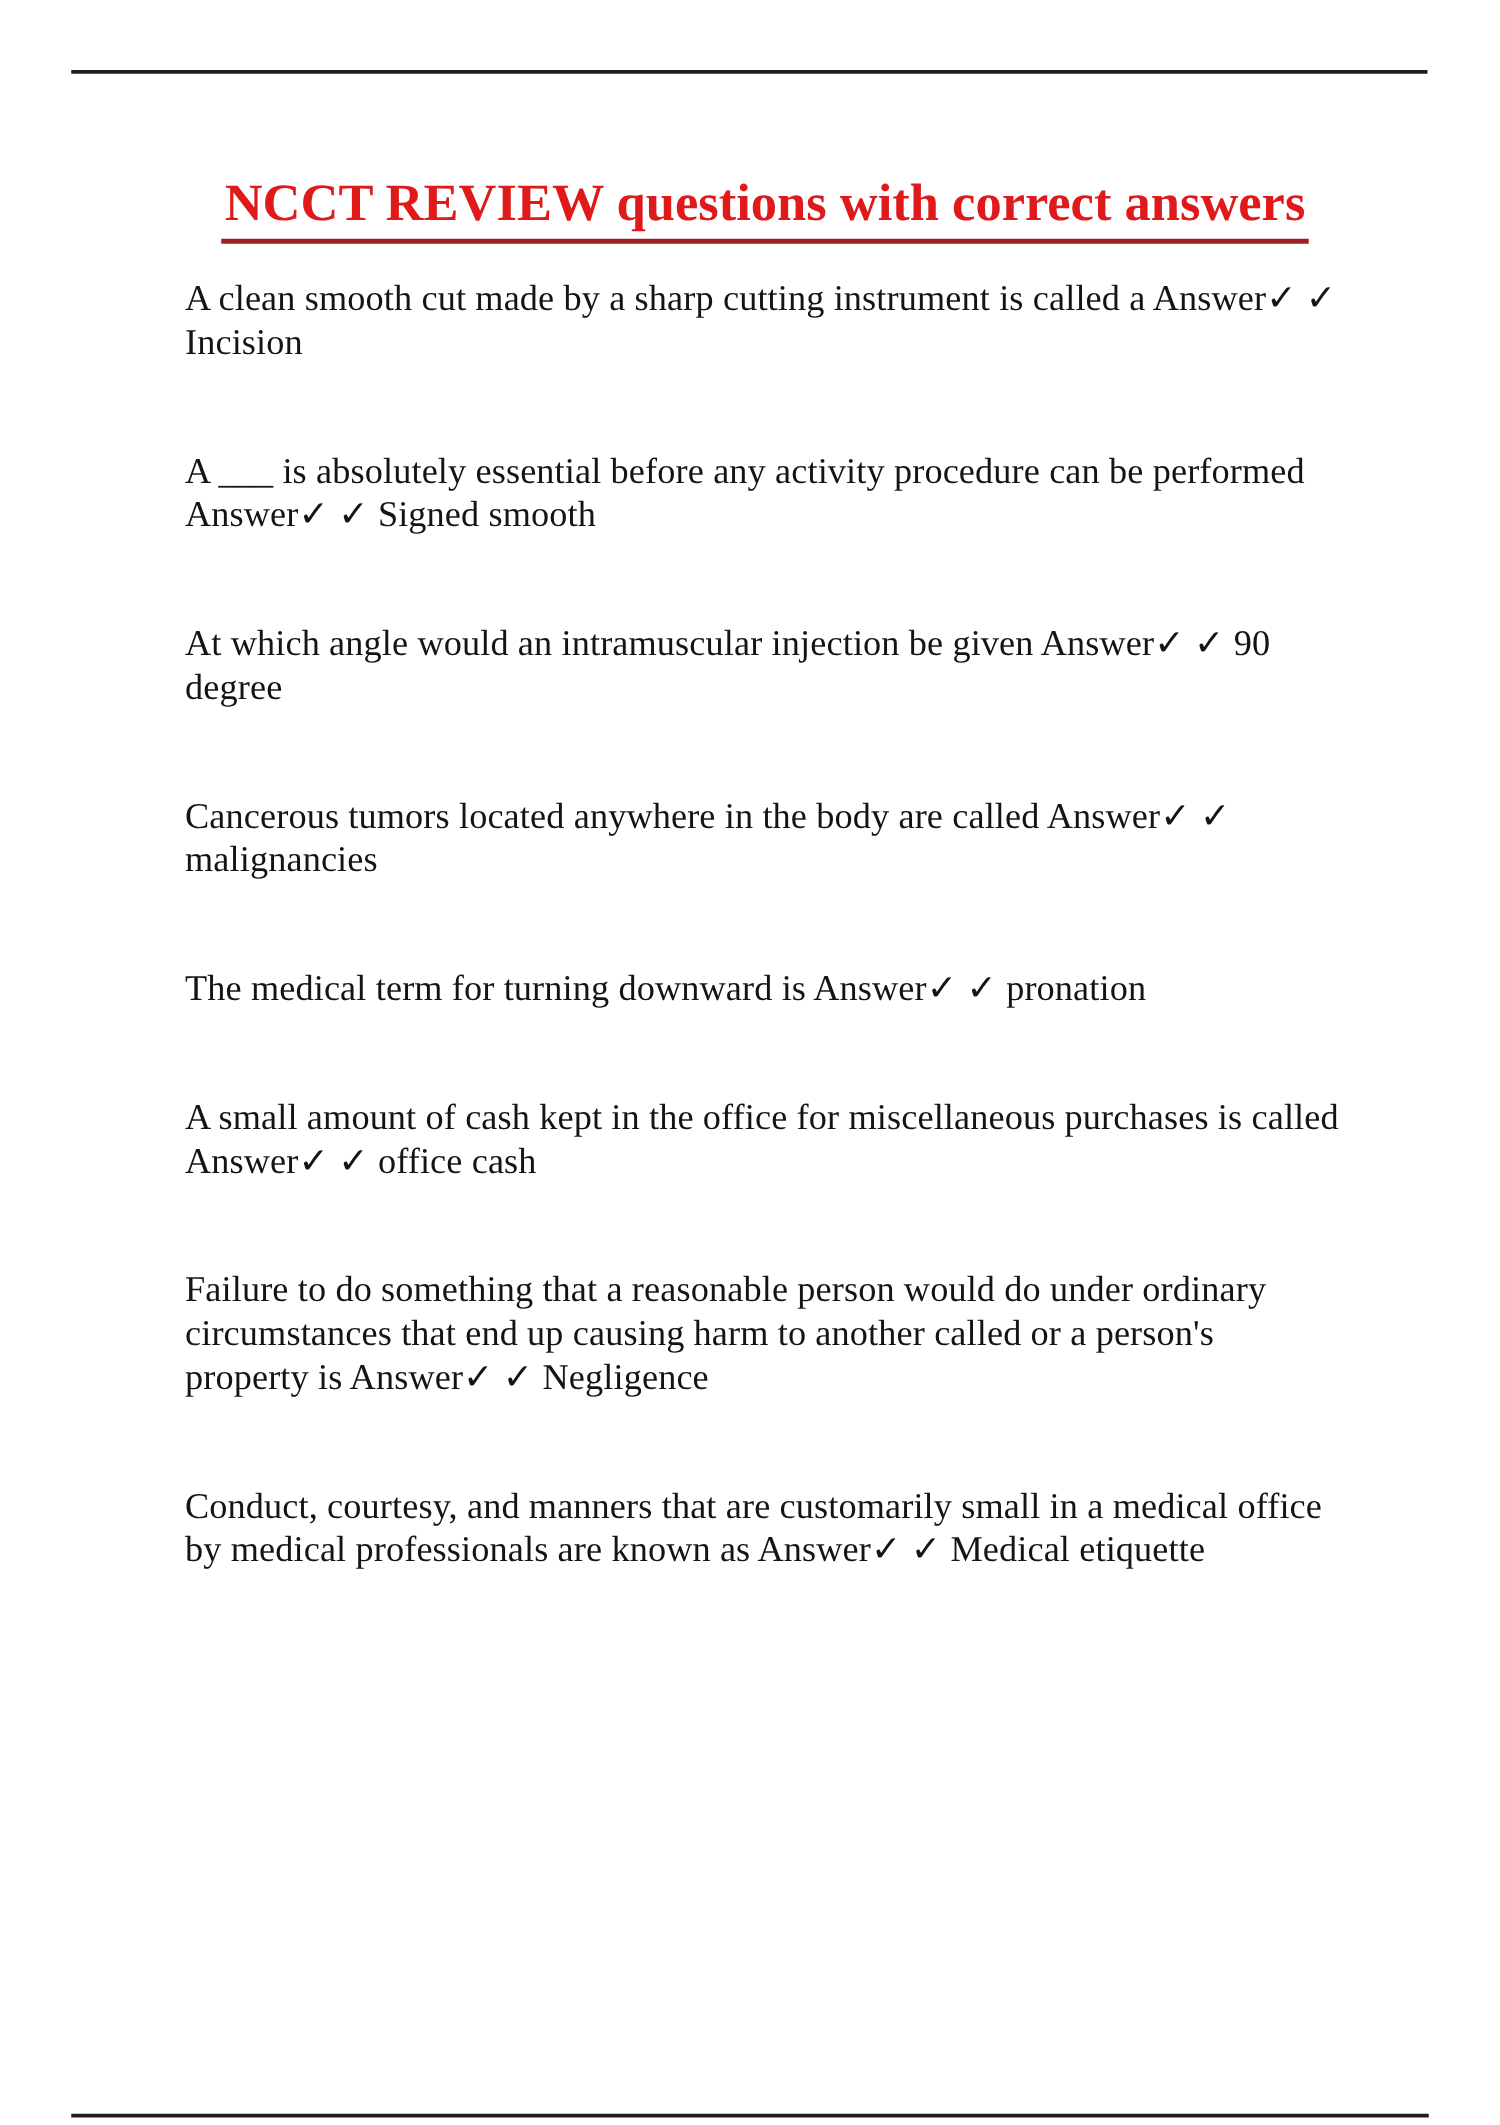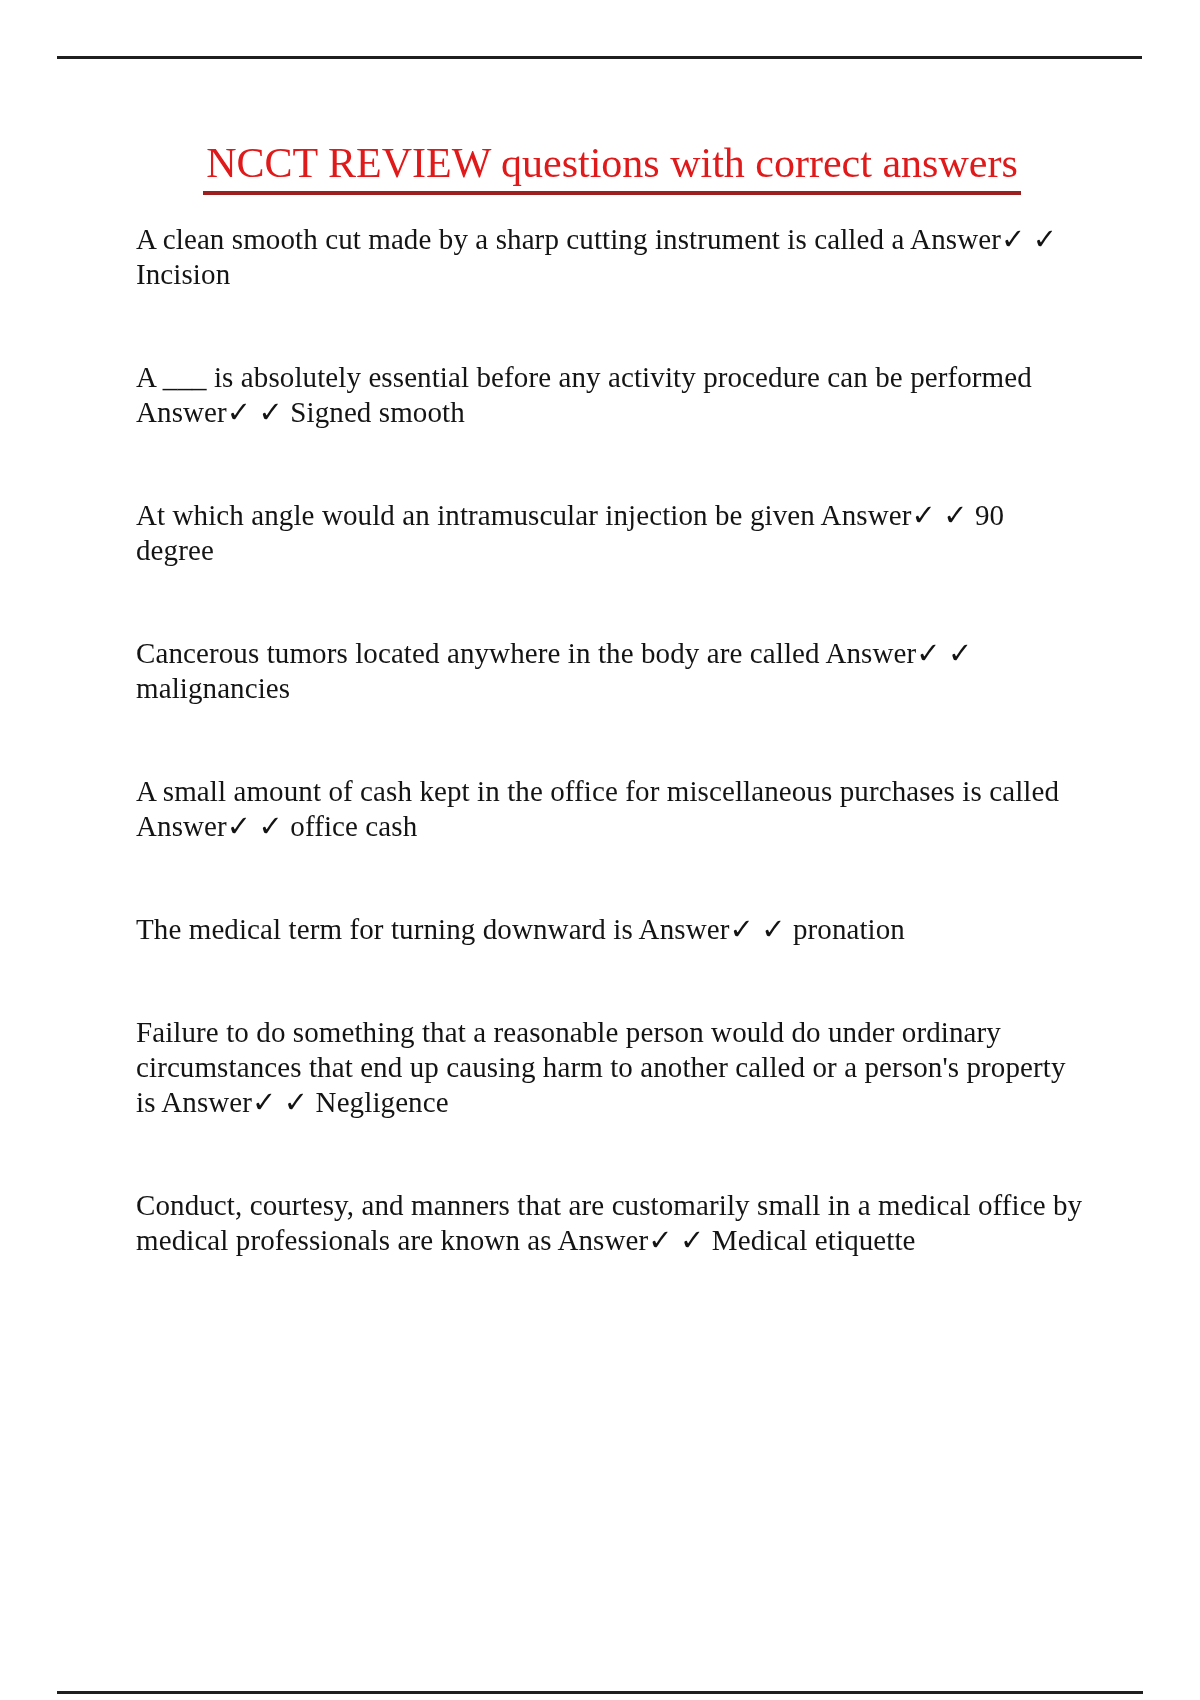--- a/index.html
+++ b/index.html
@@ -42,7 +42,7 @@
     text-align: center;
     font-size: 42px;
     line-height: 1.2;
-    font-weight: normal;
+    font-weight: bold;
     color: var(--title-color, #e01a1a);
   }
   h1.doc-title .title-underline {

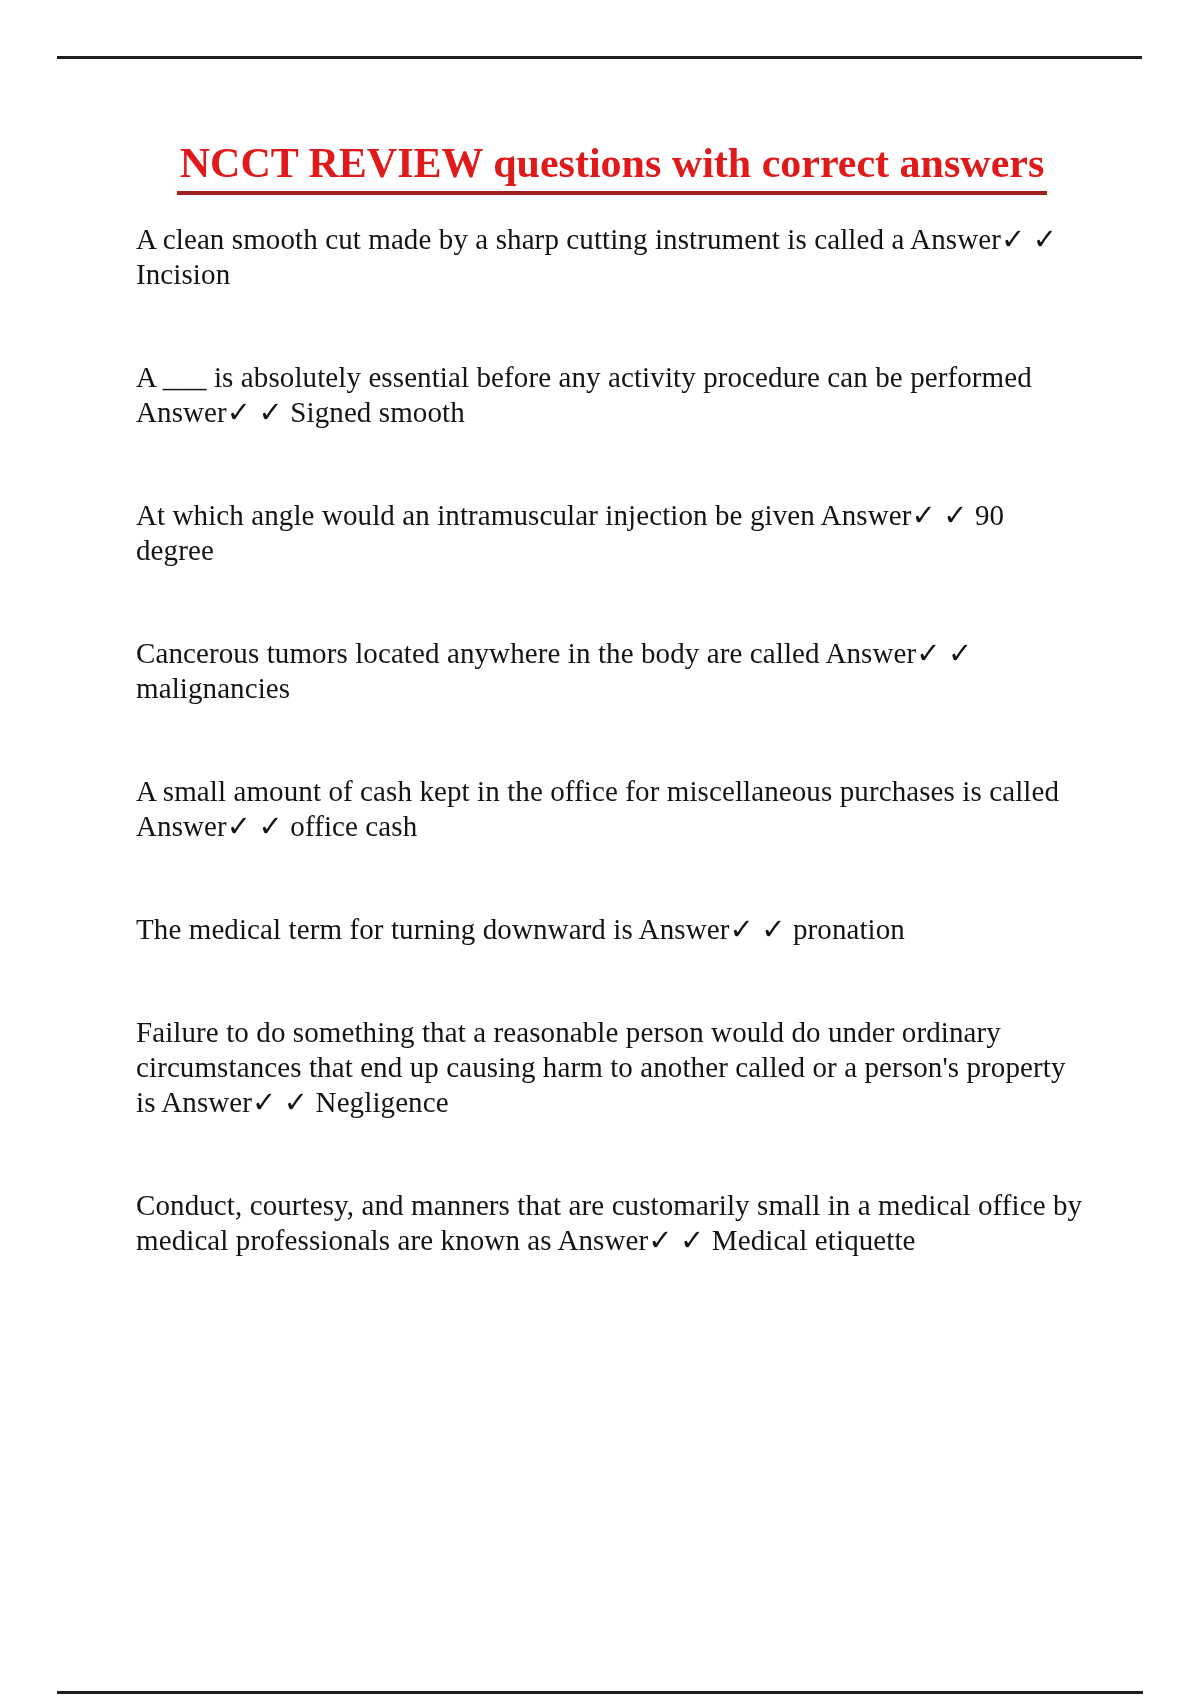--- a/index.html
+++ b/index.html
@@ -51,7 +51,7 @@
     border-bottom: 4px solid var(--underline-color, #9e1f1f);
   }
   .qa-list {
-    margin: 0;
+    margin: 12px;
   }
   .qa {
     margin: 0 0 68px 0;

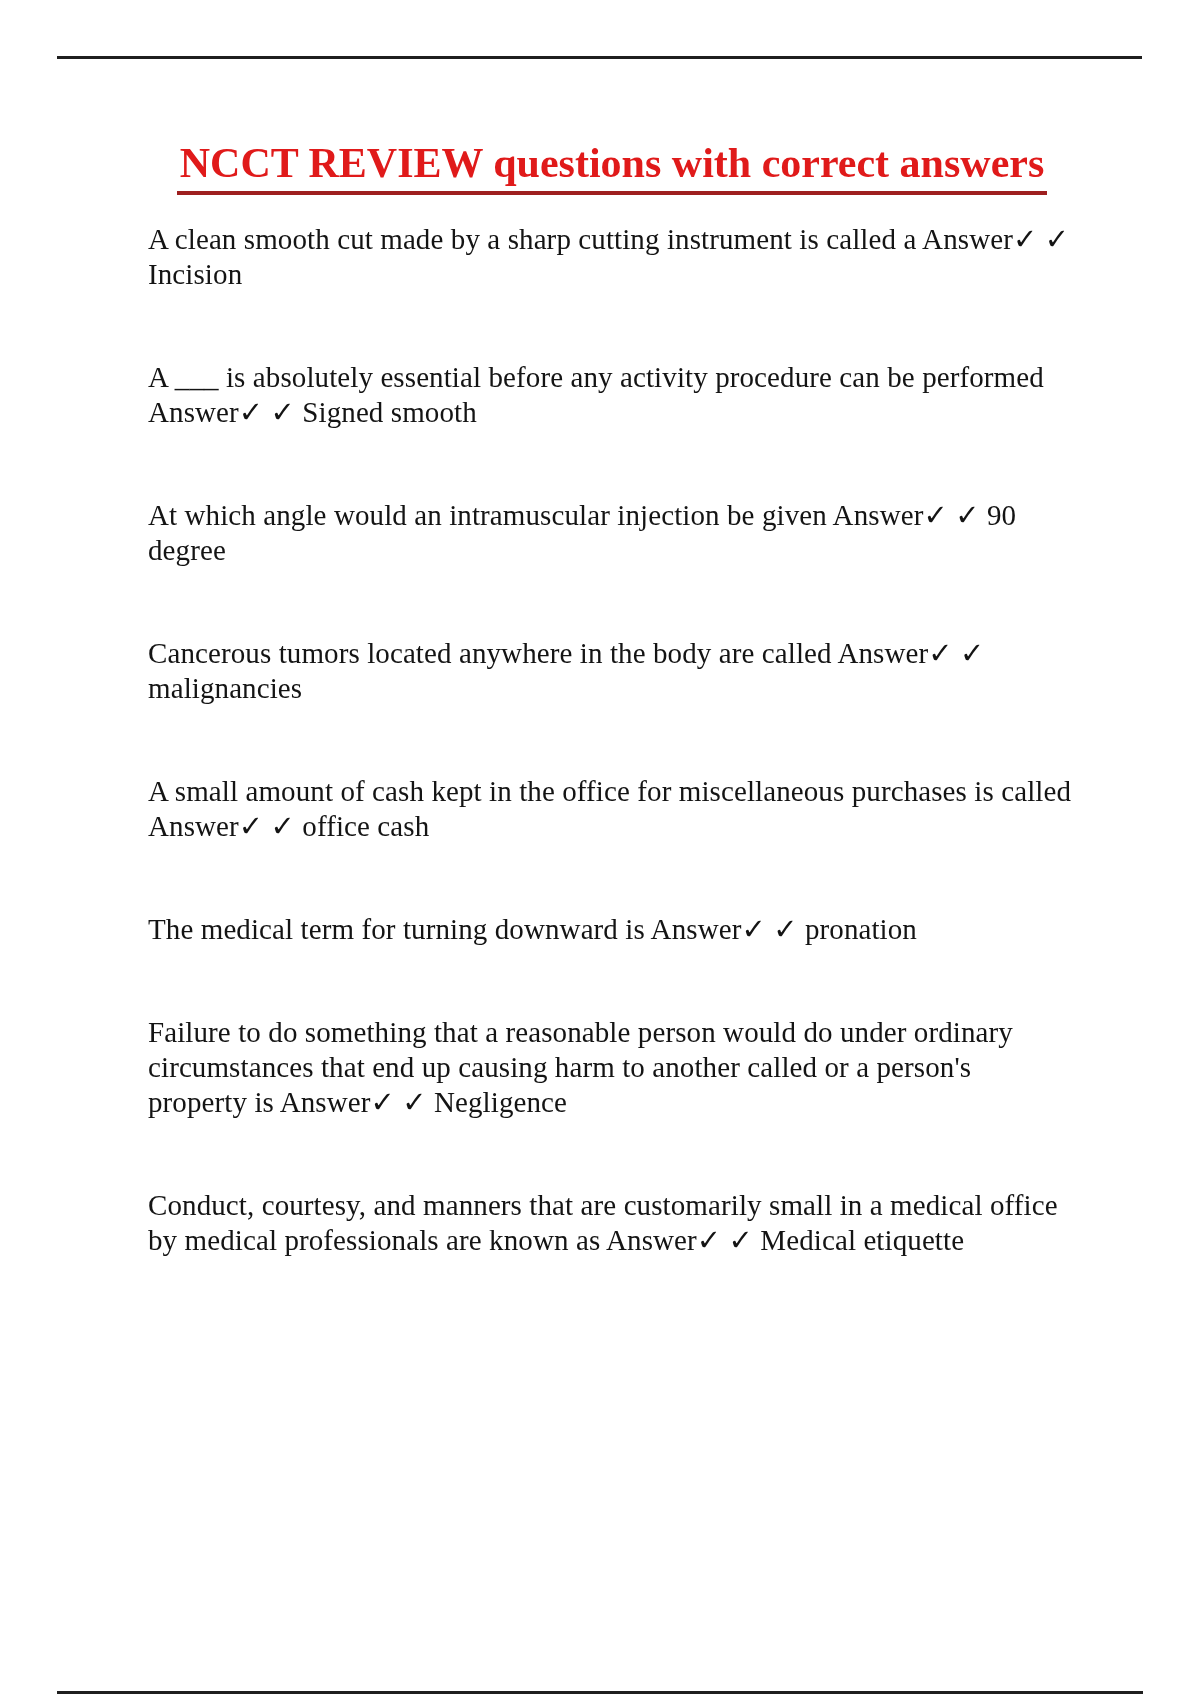--- a/index.html
+++ b/index.html
@@ -79,8 +79,8 @@
         <p class="qa"><span>A ___ is absolutely essential before any activity procedure can be performed</span> <span>Answer✓ ✓</span> <span>Signed smooth</span></p>
         <p class="qa"><span>At which angle would an intramuscular injection be given</span> <span>Answer✓ ✓</span> <span>90 degree</span></p>
         <p class="qa"><span>Cancerous tumors located anywhere in the body are called</span> <span>Answer✓ ✓</span> <span>malignancies</span></p>
+        <p class="qa"><span>The medical term for turning downward is</span> <span>Answer✓ ✓</span> <span>pronation</span></p>
         <p class="qa"><span>A small amount of cash kept in the office for miscellaneous purchases is called</span> <span>Answer✓ ✓</span> <span>office cash</span></p>
-        <p class="qa"><span>The medical term for turning downward is</span> <span>Answer✓ ✓</span> <span>pronation</span></p>
         <p class="qa"><span>Failure to do something that a reasonable person would do under ordinary circumstances that end up causing harm to another called or a person's property is</span> <span>Answer✓ ✓</span> <span>Negligence</span></p>
         <p class="qa"><span>Conduct, courtesy, and manners that are customarily small in a medical office by medical professionals are known as</span> <span>Answer✓ ✓</span> <span>Medical etiquette</span></p>
       </div>

